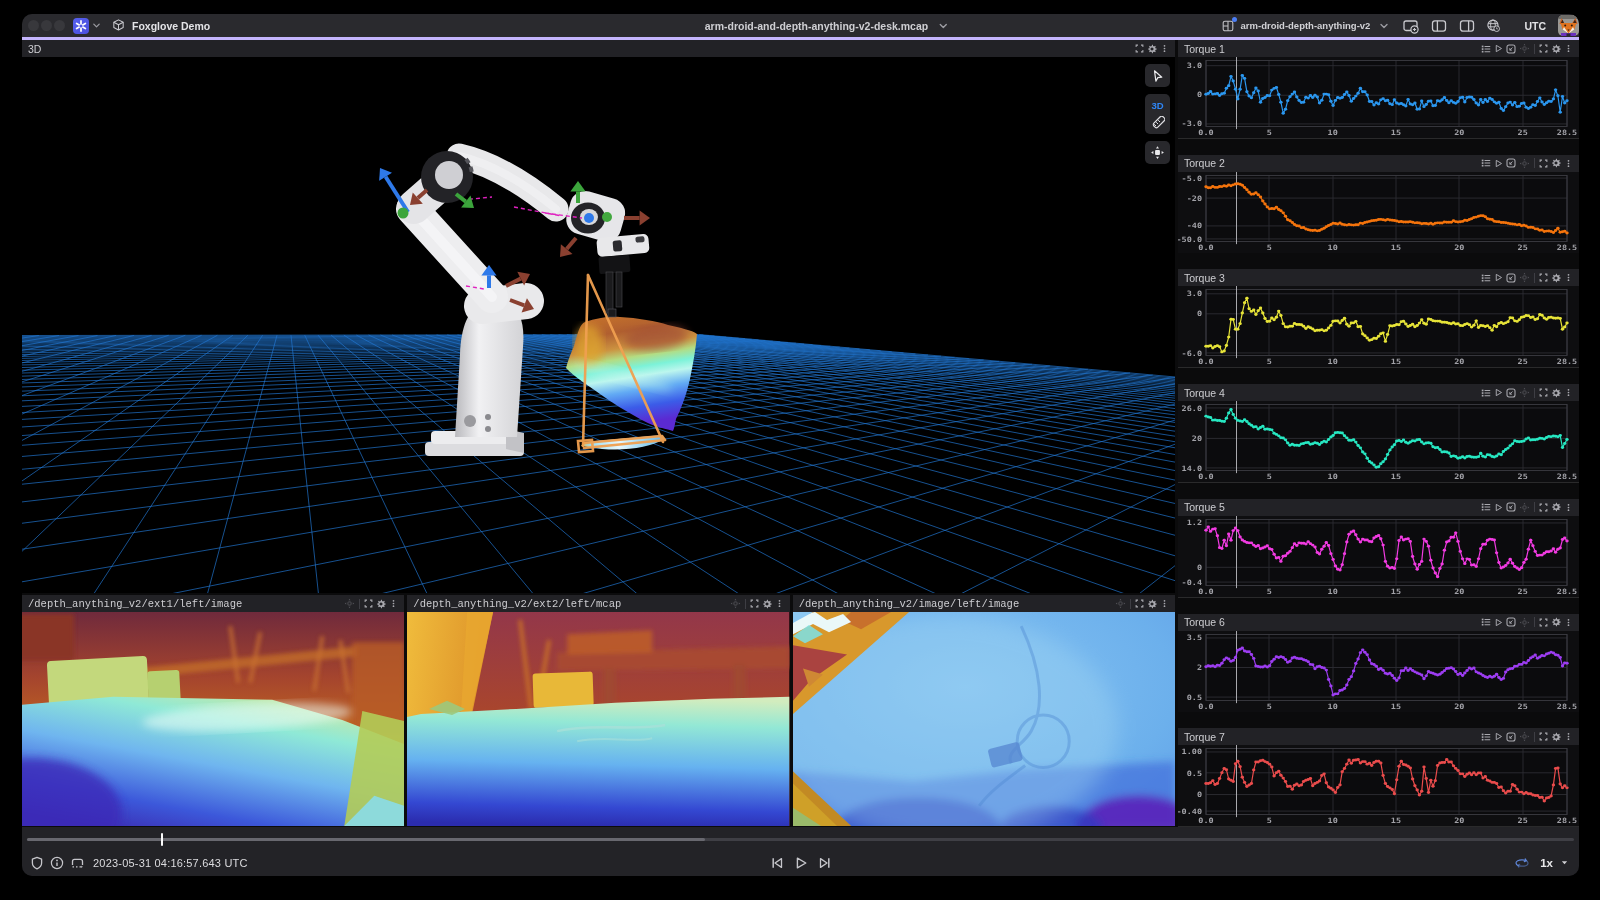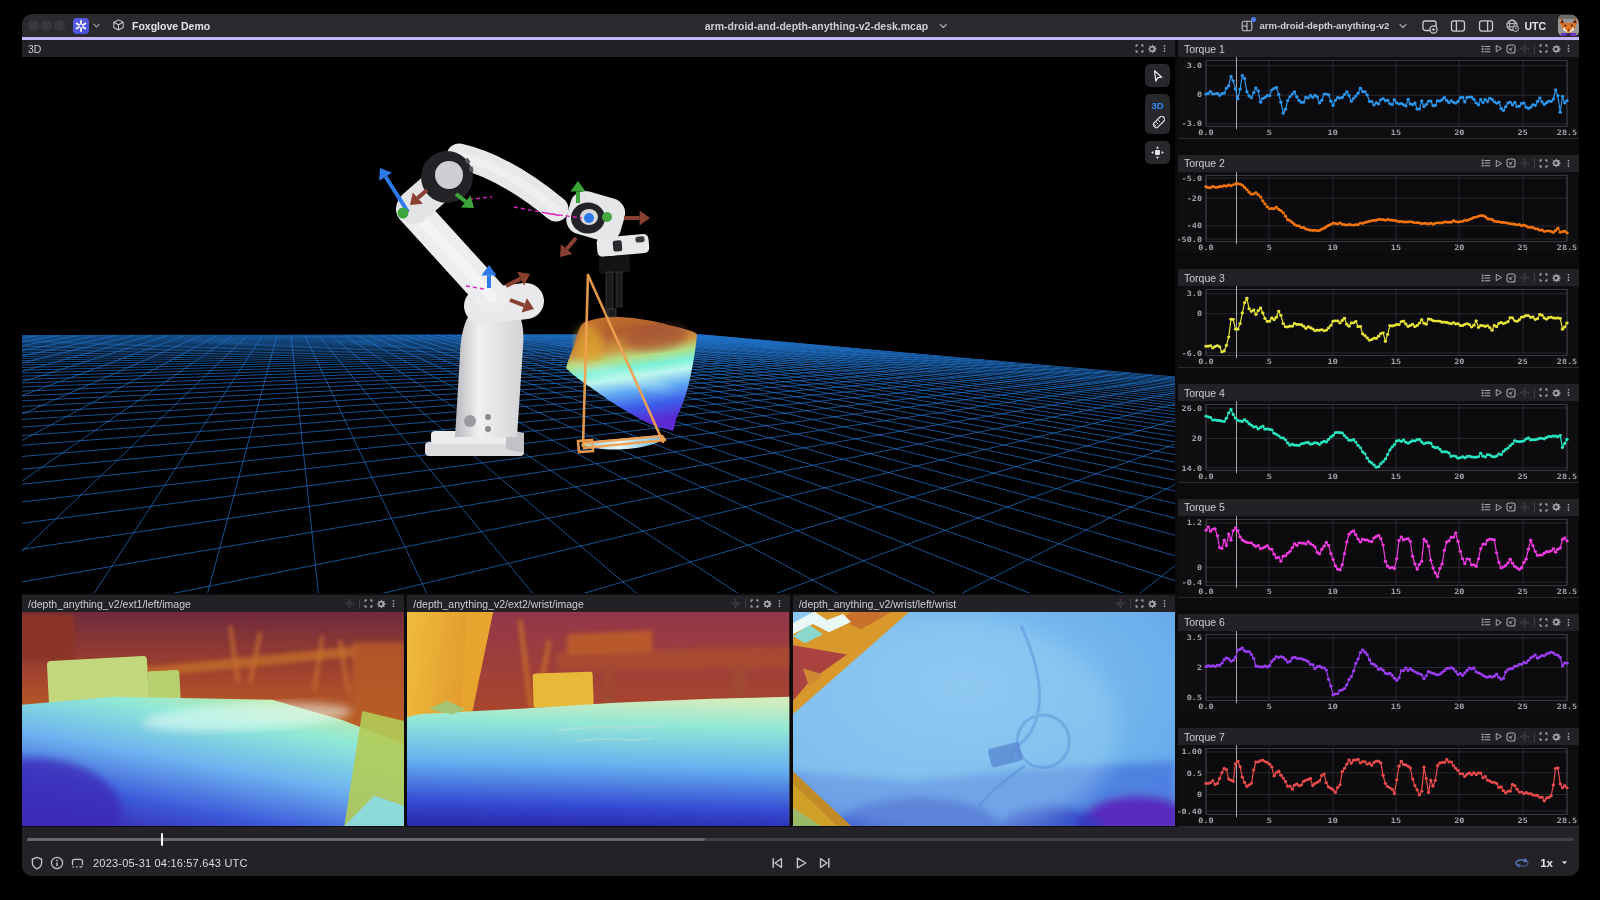--- a/index.html
+++ b/index.html
@@ -32,7 +32,7 @@
 .tb-layout .lay-dot { position:absolute; right:-2px; top:-2px; width:5px; height:5px; border-radius:50%; background:#4c7ef5; }
 .tb-layout-name { color:#d2d2d6; font-size:9.5px; font-weight:600; letter-spacing:0; }
 .tb-iconbtn { width:28px; height:22px; display:flex; align-items:center; justify-content:center; color:#c9c9ce; }
-.tb-utc { display:flex; align-items:center; gap:3px; color:#c9c9ce; margin:0 6px 0 4px; }
+.tb-utc { display:flex; align-items:center; gap:22px; color:#c9c9ce; margin:0 6px 0 4px; }
 .tb-utc .utc-label { color:#e2e2e5; font-size:10.5px; font-weight:700; }
 .avatar { width:21px; height:21px; border-radius:5px; overflow:hidden; margin-left:6px; }
 

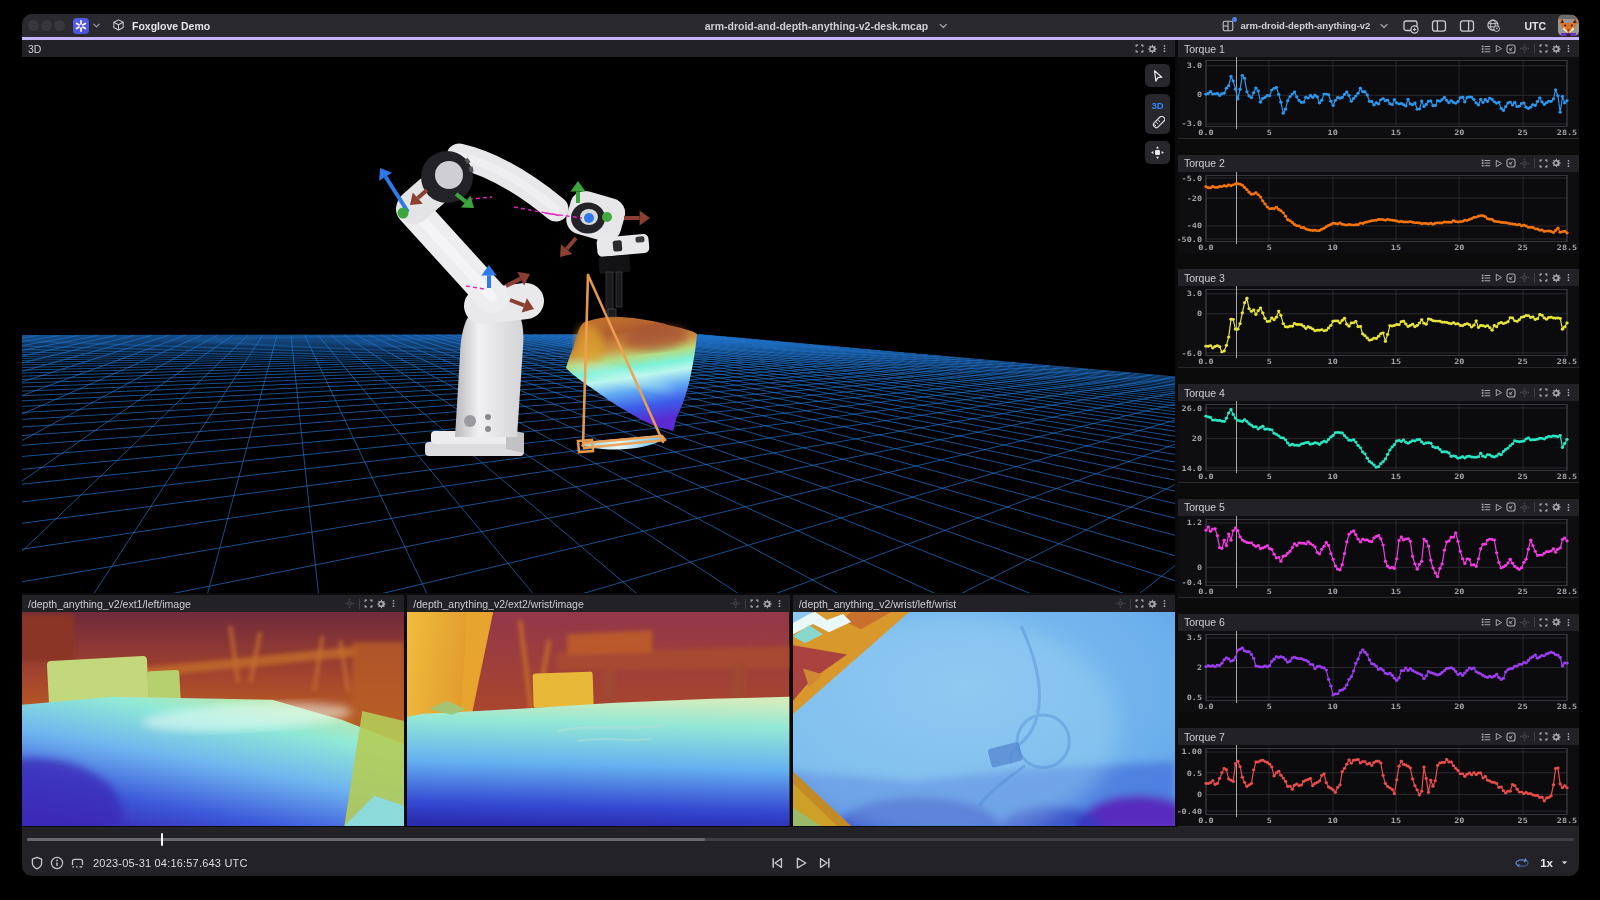--- a/index.html
+++ b/index.html
@@ -62,7 +62,7 @@
 .ft-group .ft-cell { height:18px; display:flex; align-items:center; justify-content:center; color:#dedee2; }
 .ft-3d-label { color:#2f86f6; font-size:9.5px; font-weight:700; }
 
-.row-images { height:231px; flex:none; display:flex; gap:3px; }
+.row-images { height:231px; flex:none; display:flex; gap:3px;font-family:Liberation Mono, monospace; }
 .row-images .panel { flex:1; }
 .img-body { flex:1; position:relative; min-height:0; background:#000; }
 .img-body svg { position:absolute; inset:0; width:100%; height:100%; }

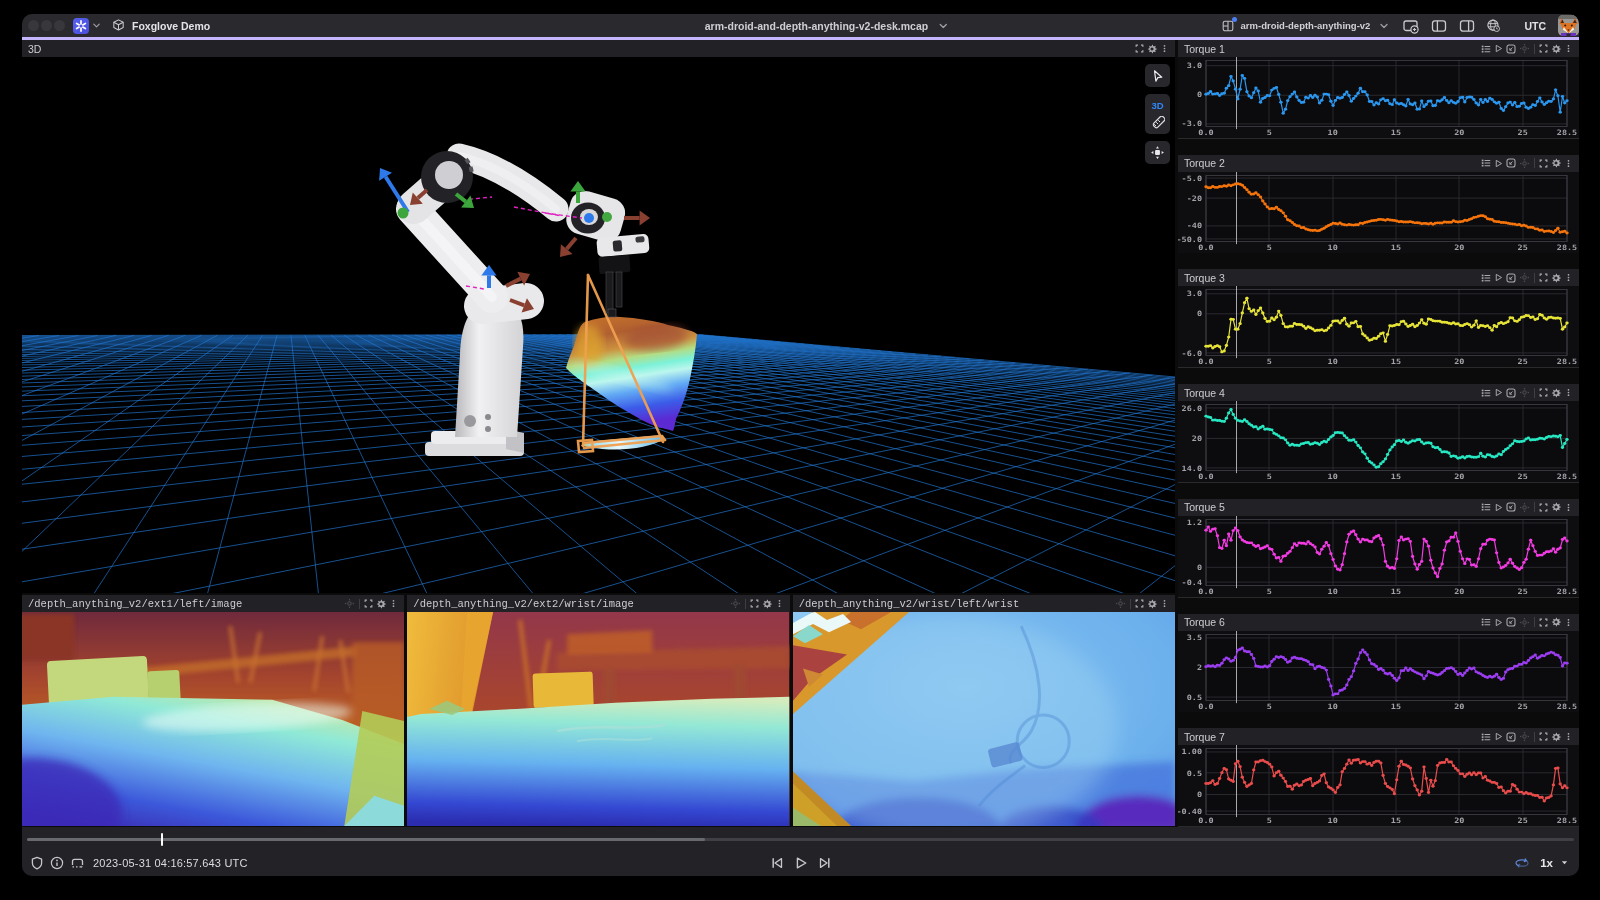--- a/index.html
+++ b/index.html
@@ -664,7 +664,7 @@
         </div>
         <div class="panel">
           <div class="panel-header">
-            <span class="panel-title">/depth_anything_v2/ext2/wrist/image</span>
+            <span class="panel-title">/depth_anything_v2/ext2/left/mcap</span>
             <span class="ph-spacer"></span>
             <span class="ph-icons">
               <span class="ico dim">

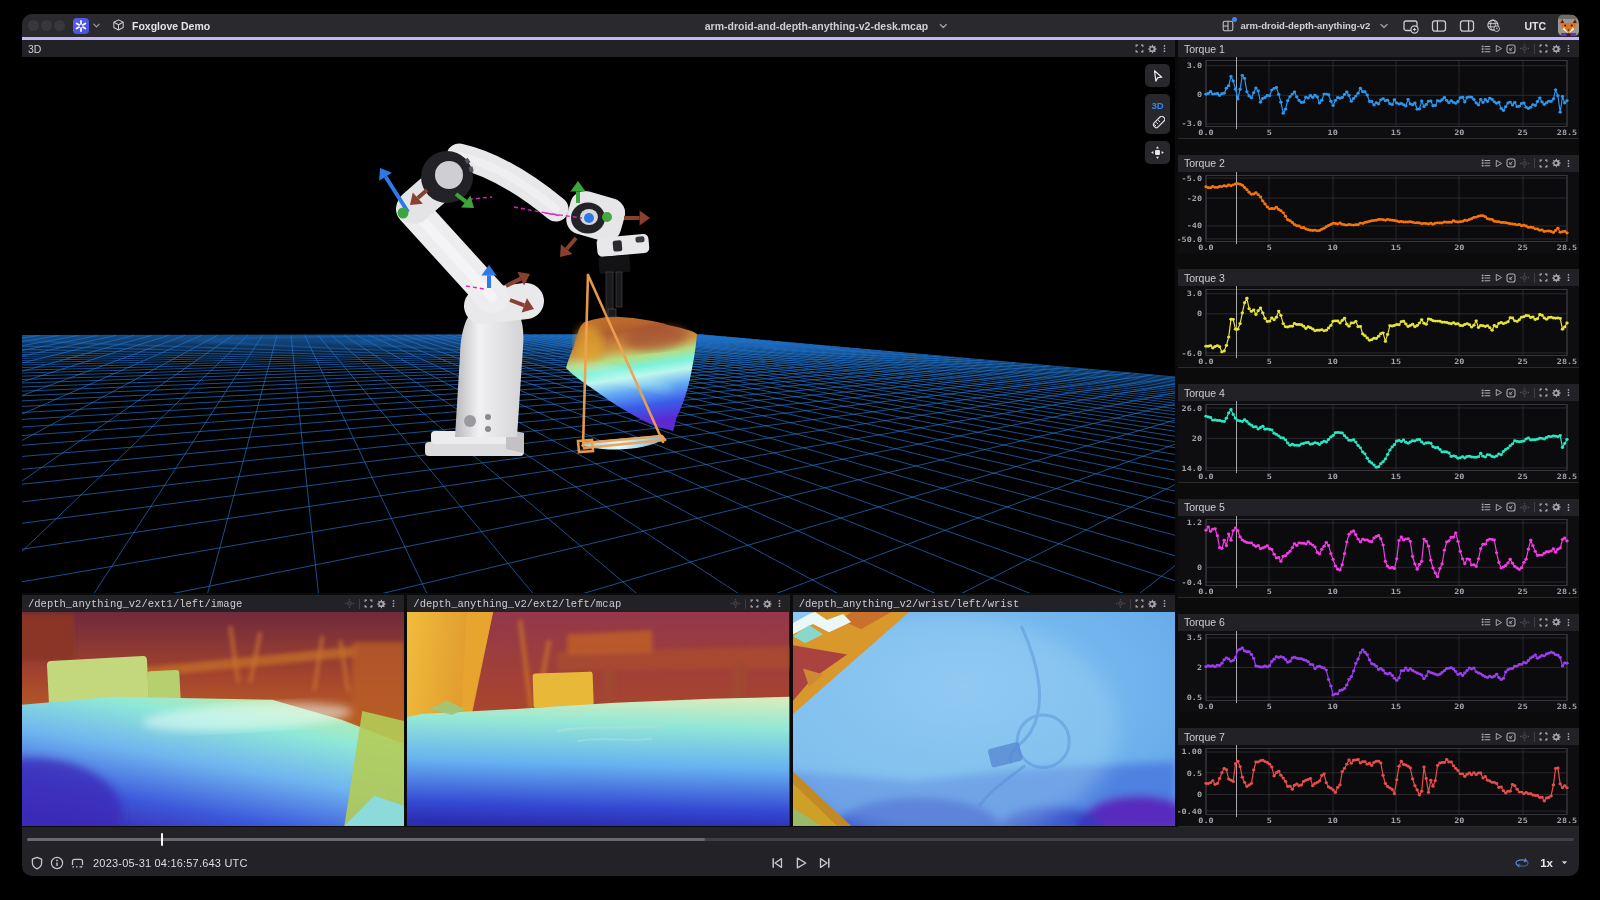--- a/index.html
+++ b/index.html
@@ -730,7 +730,7 @@
         </div>
         <div class="panel">
           <div class="panel-header">
-            <span class="panel-title">/depth_anything_v2/wrist/left/wrist</span>
+            <span class="panel-title">/depth_anything_v2/image/left/image</span>
             <span class="ph-spacer"></span>
             <span class="ph-icons">
               <span class="ico dim">

